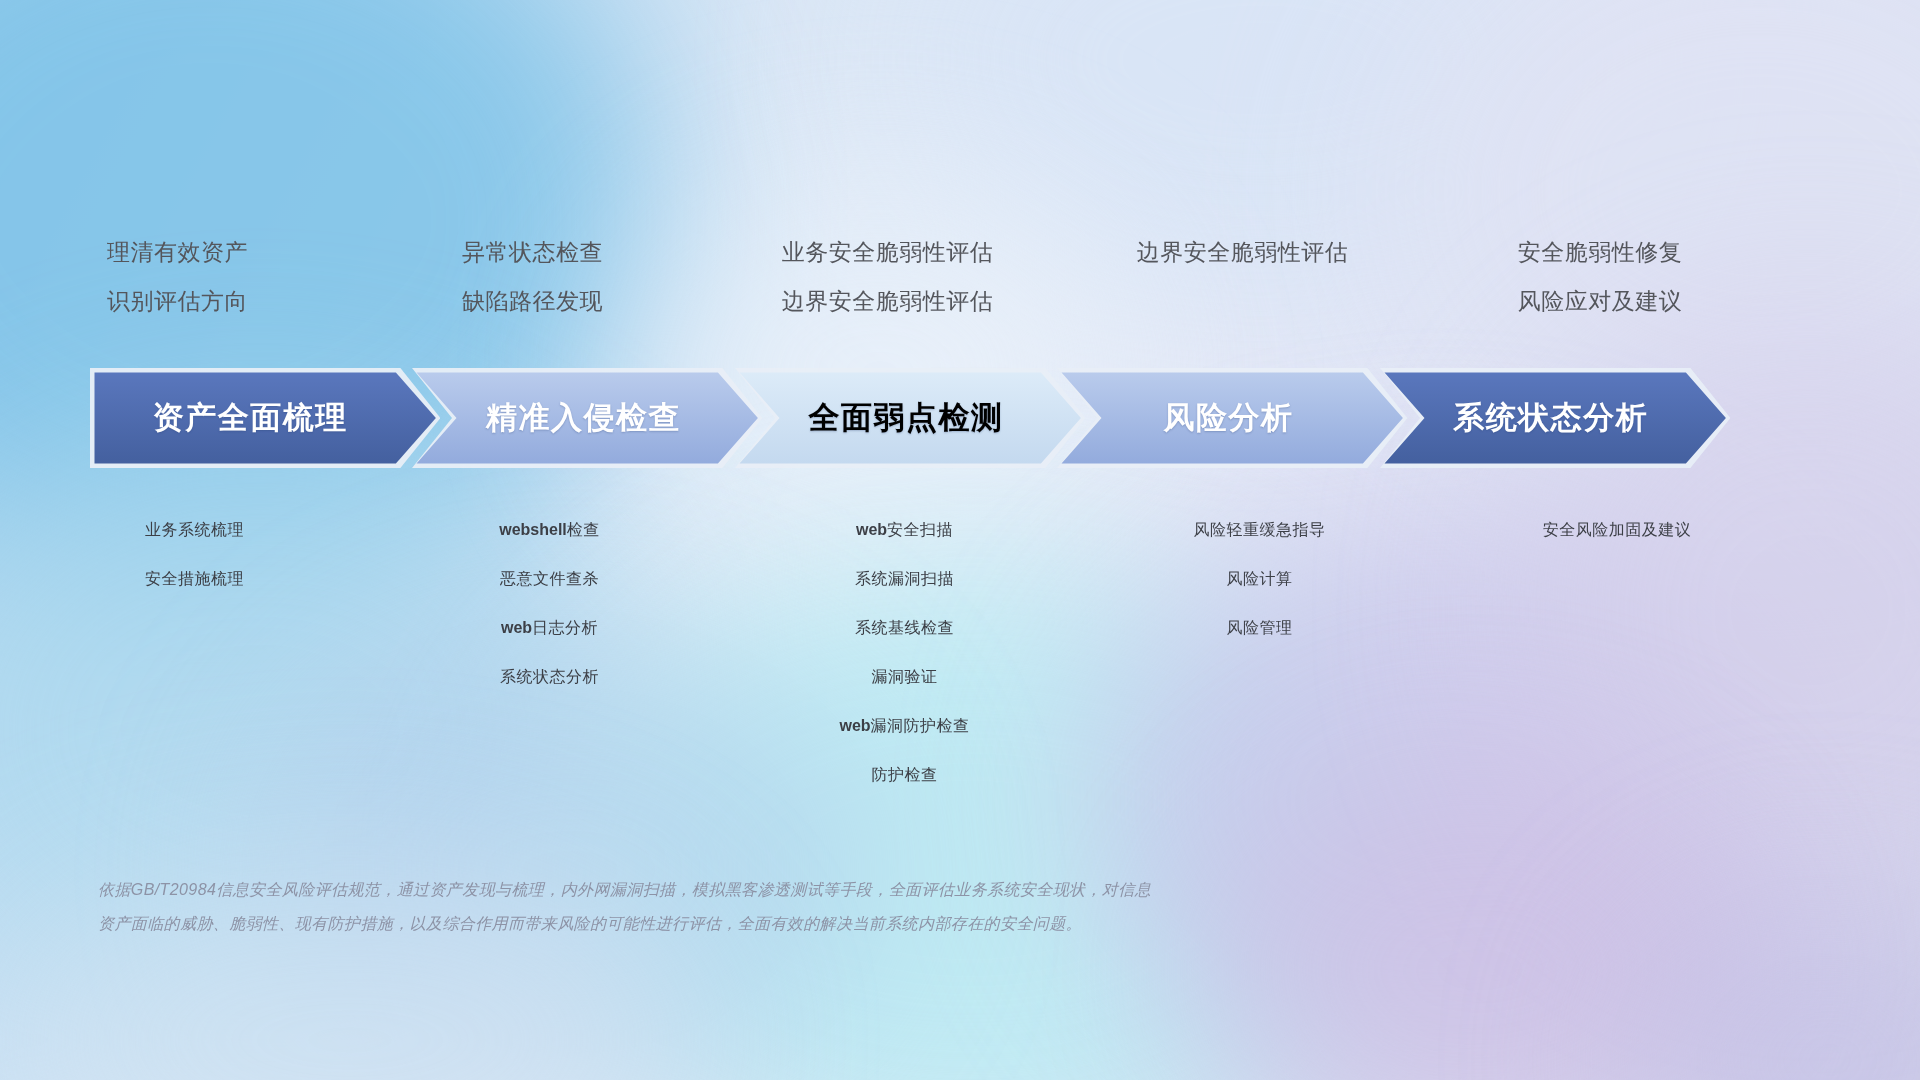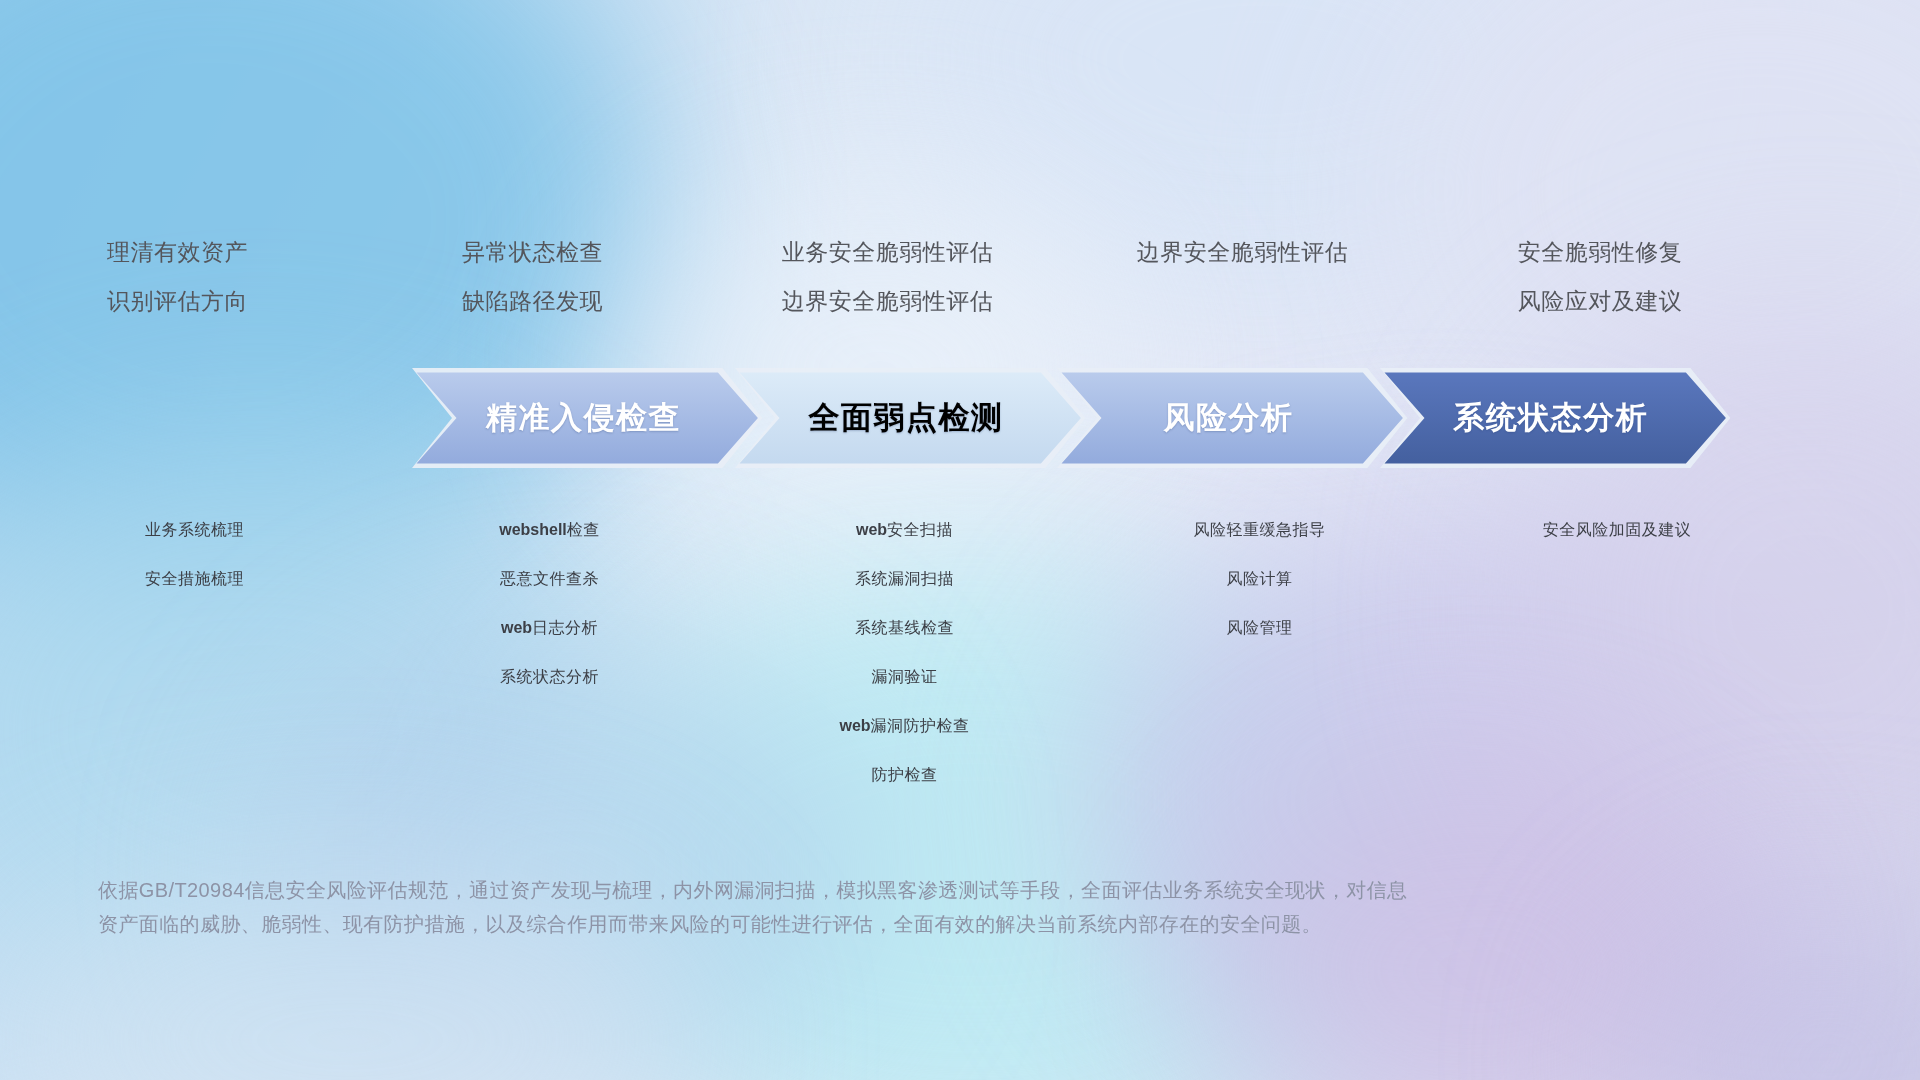--- a/index.html
+++ b/index.html
@@ -121,6 +121,19 @@
     </div>
 
   <div id="band">
+      <div class="chev c-dark" style="left: 0px; width: 350.4px;">
+        <svg class="shape" viewBox="0 0 350.4 100" preserveAspectRatio="none" width="350.4" height="100">
+          <defs>
+            <linearGradient id="g0" x1="0" y1="0" x2="0" y2="1">
+              <stop offset="0" stop-color="#5a77bd"></stop>
+              <stop offset="1" stop-color="#44609f"></stop>
+            </linearGradient>
+          </defs>
+          <path d="M0,0 L310.4,0 L350.4,50 L310.4,100 L0,100 Z" fill="#e8eef7" opacity=".95"></path>
+          <path d="M4.5,4.5 L305.9,4.5 L345.9,50 L305.9,95.5 L4.5,95.5 Z" fill="url(#g0)"></path>
+        </svg>
+        <div class="lbl" style="padding-right: 30px;">资产全面梳理</div>
+      </div>
       <div class="chev c-mid" style="left: 322.4px; width: 350.4px;">
         <svg class="shape" viewBox="0 0 350.4 100" preserveAspectRatio="none" width="350.4" height="100">
           <defs>

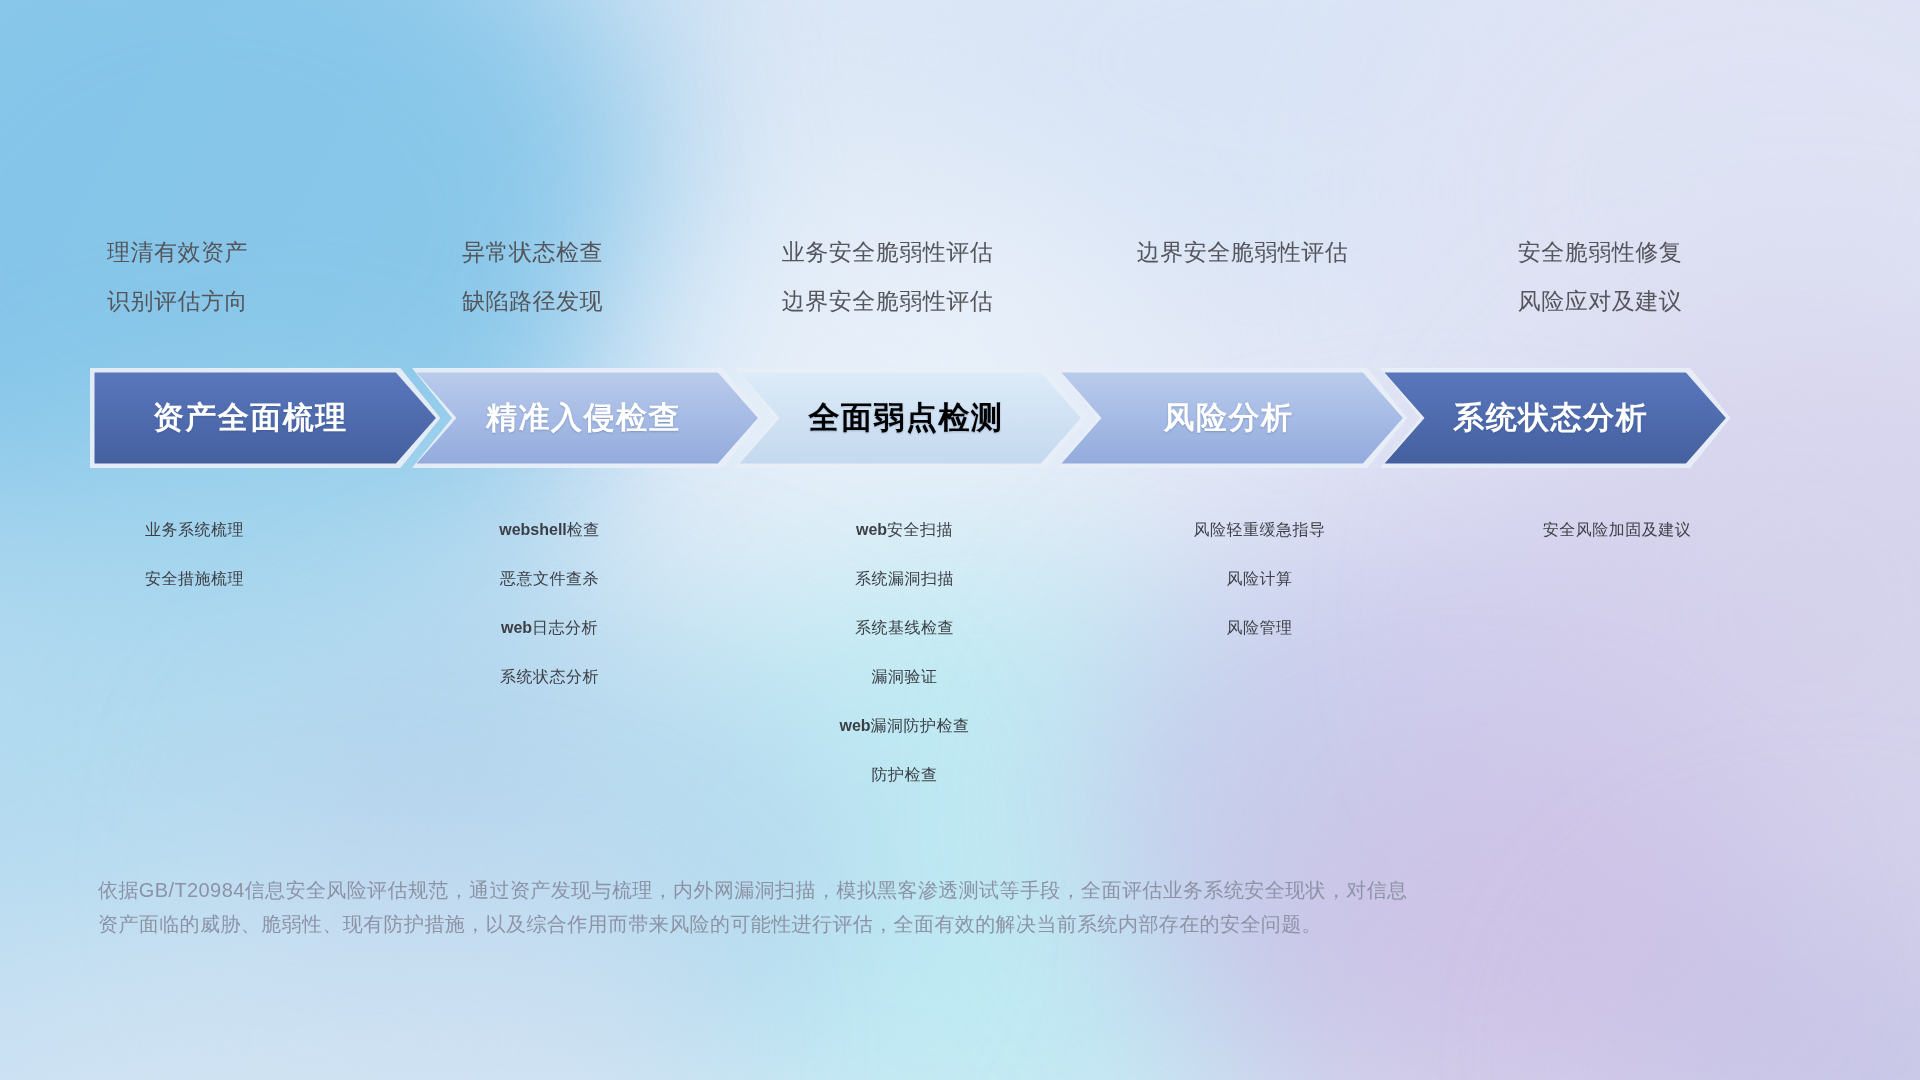--- a/index.html
+++ b/index.html
@@ -73,7 +73,7 @@
   
   #footer{
     position:absolute;left:98px;top:873px;width:1520px;
-    color:#8d93a6;font-size:20px;line-height:34px;letter-spacing:.4px;
+    color:#8d93a6;font-size:16px;line-height:34px;letter-spacing:.4px;font-style:italic;
   }
   #footer div{white-space:nowrap;}
 </style>

